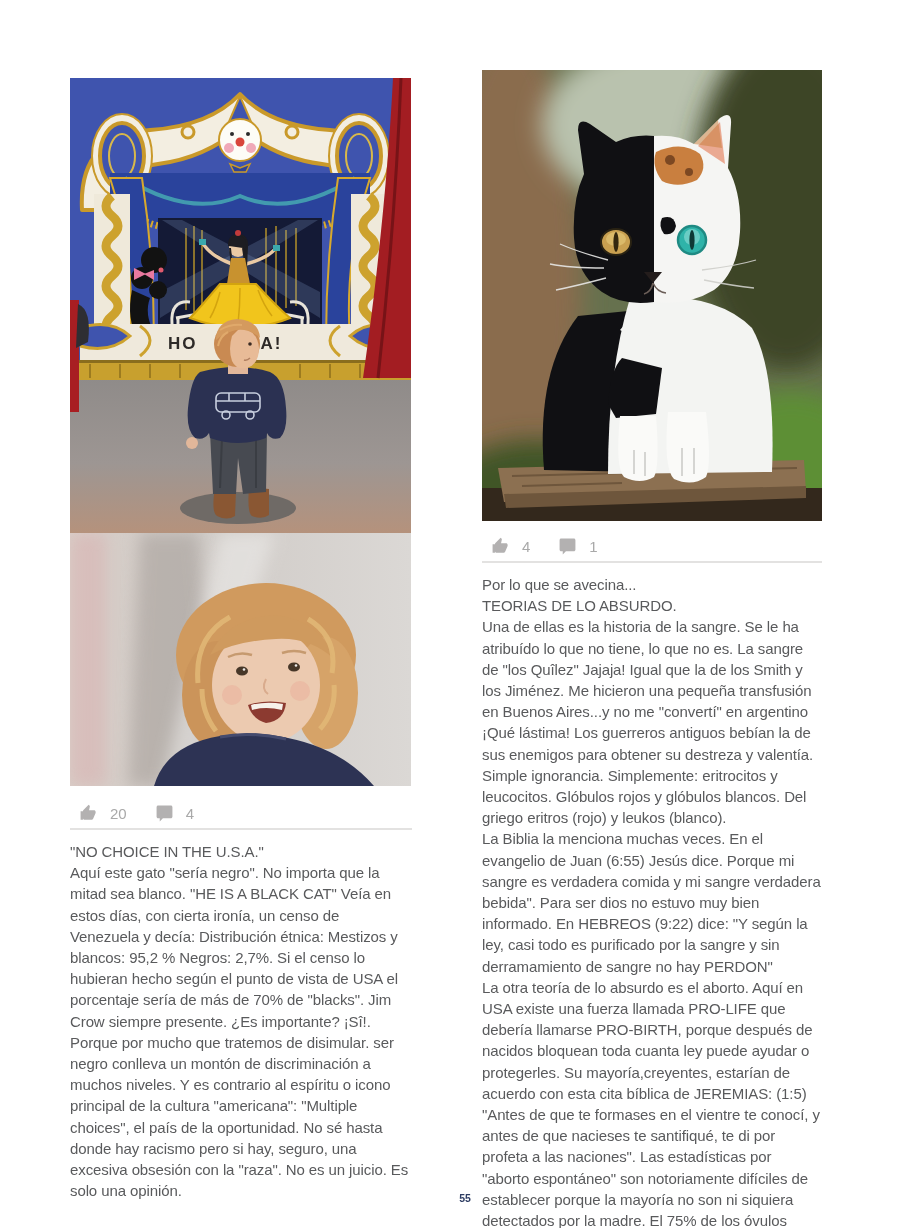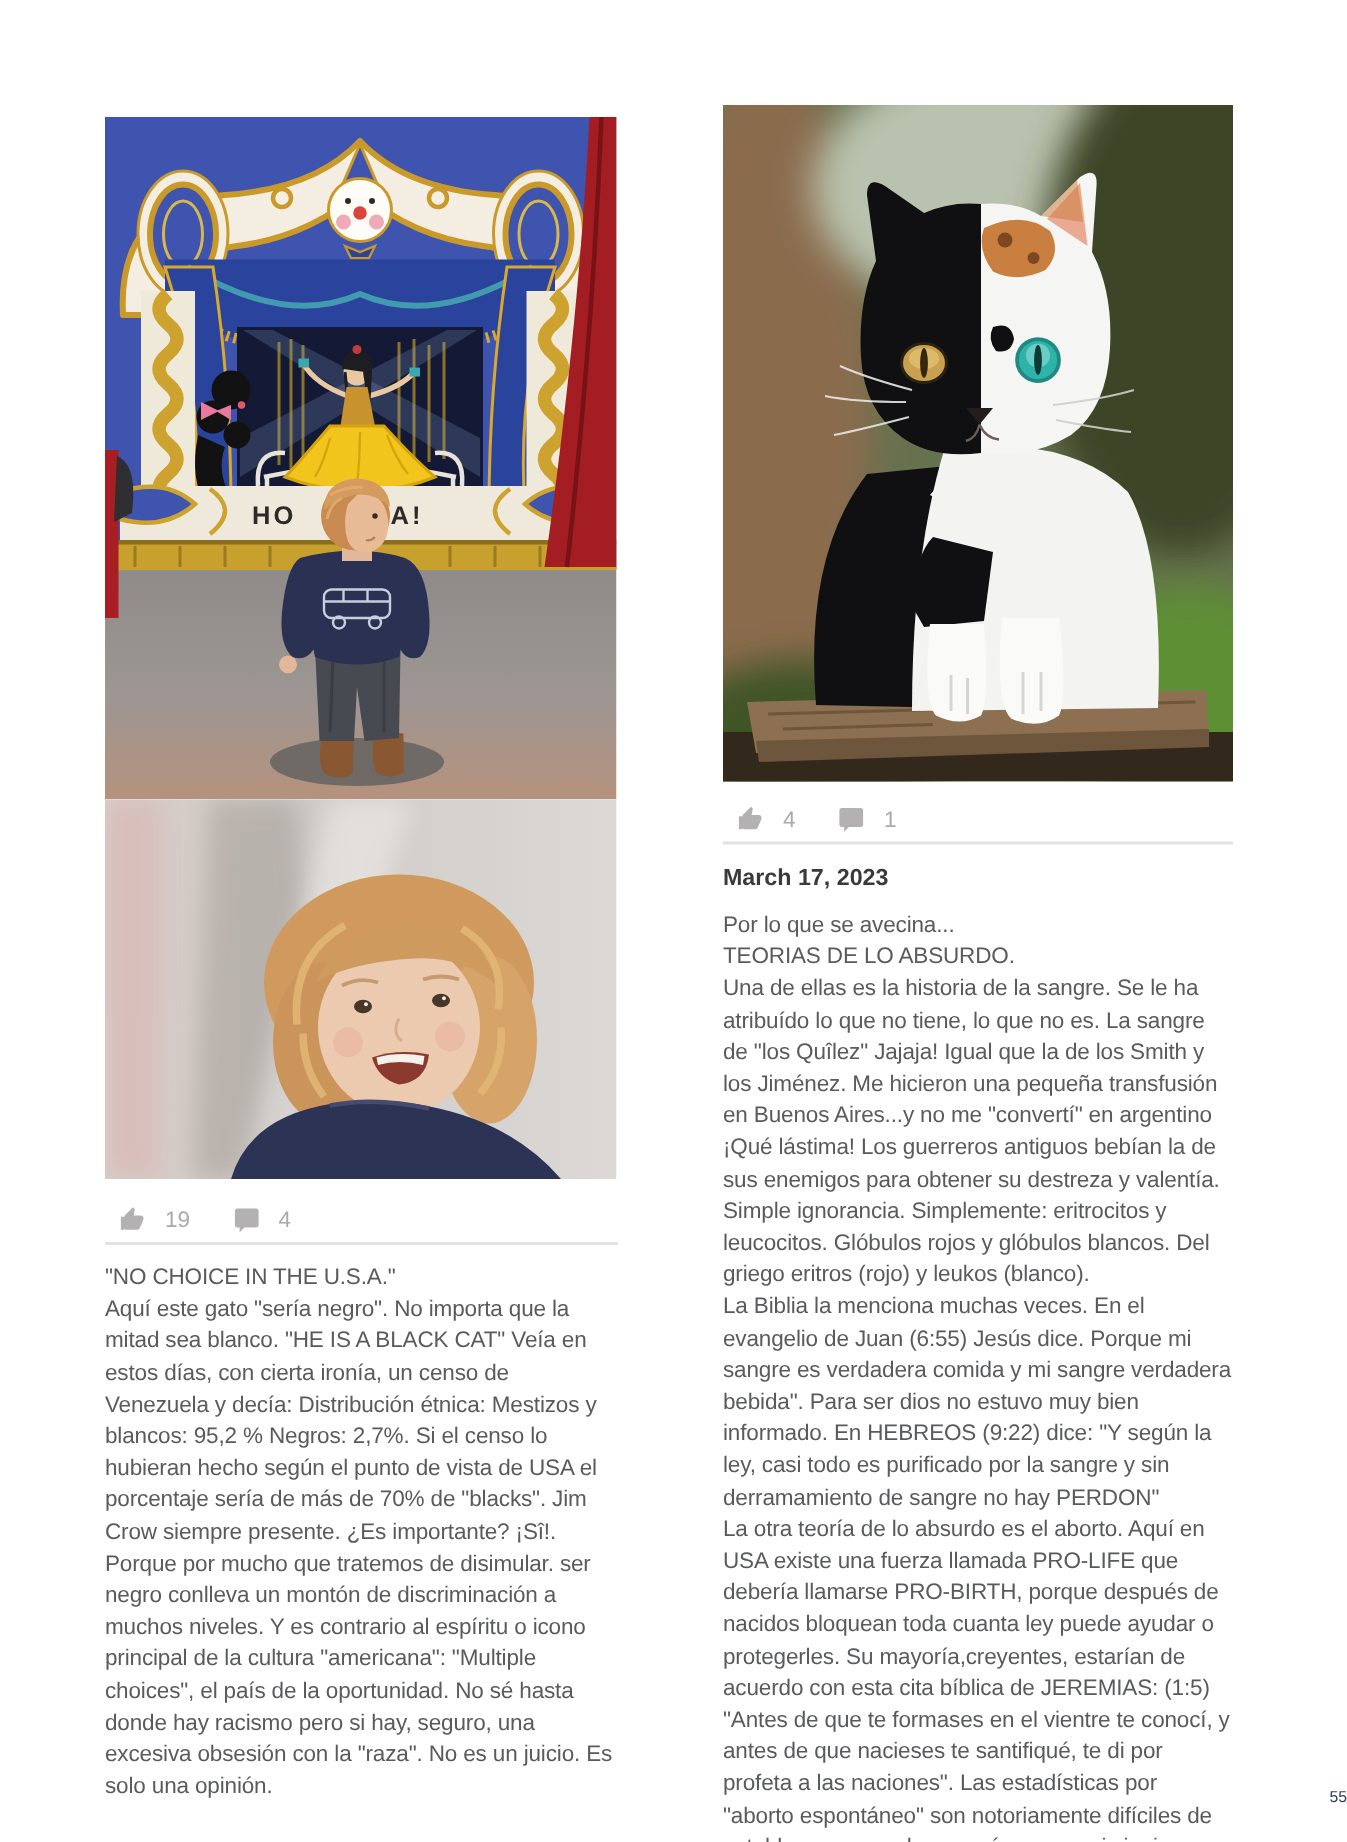--- a/index.html
+++ b/index.html
@@ -360,7 +360,6 @@
     </div>
 
     <hr class="separator">
-    <h3 class="post-date">March 17, 2023</h3>
     <div class="post-body">Por lo que se avecina...
 TEORIAS DE LO ABSURDO.
 Una de ellas es la historia de la sangre. Se le ha atribuído lo que no tiene, lo que no es. La sangre de "los Quîlez" Jajaja! Igual que la de los Smith y los Jiménez. Me hicieron una pequeña transfusión en Buenos Aires...y no me "convertí" en argentino ¡Qué lástima! Los guerreros antiguos bebían la de sus enemigos para obtener su destreza y valentía. Simple ignorancia. Simplemente: eritrocitos y leucocitos. Glóbulos rojos y glóbulos blancos. Del griego eritros (rojo) y leukos (blanco).

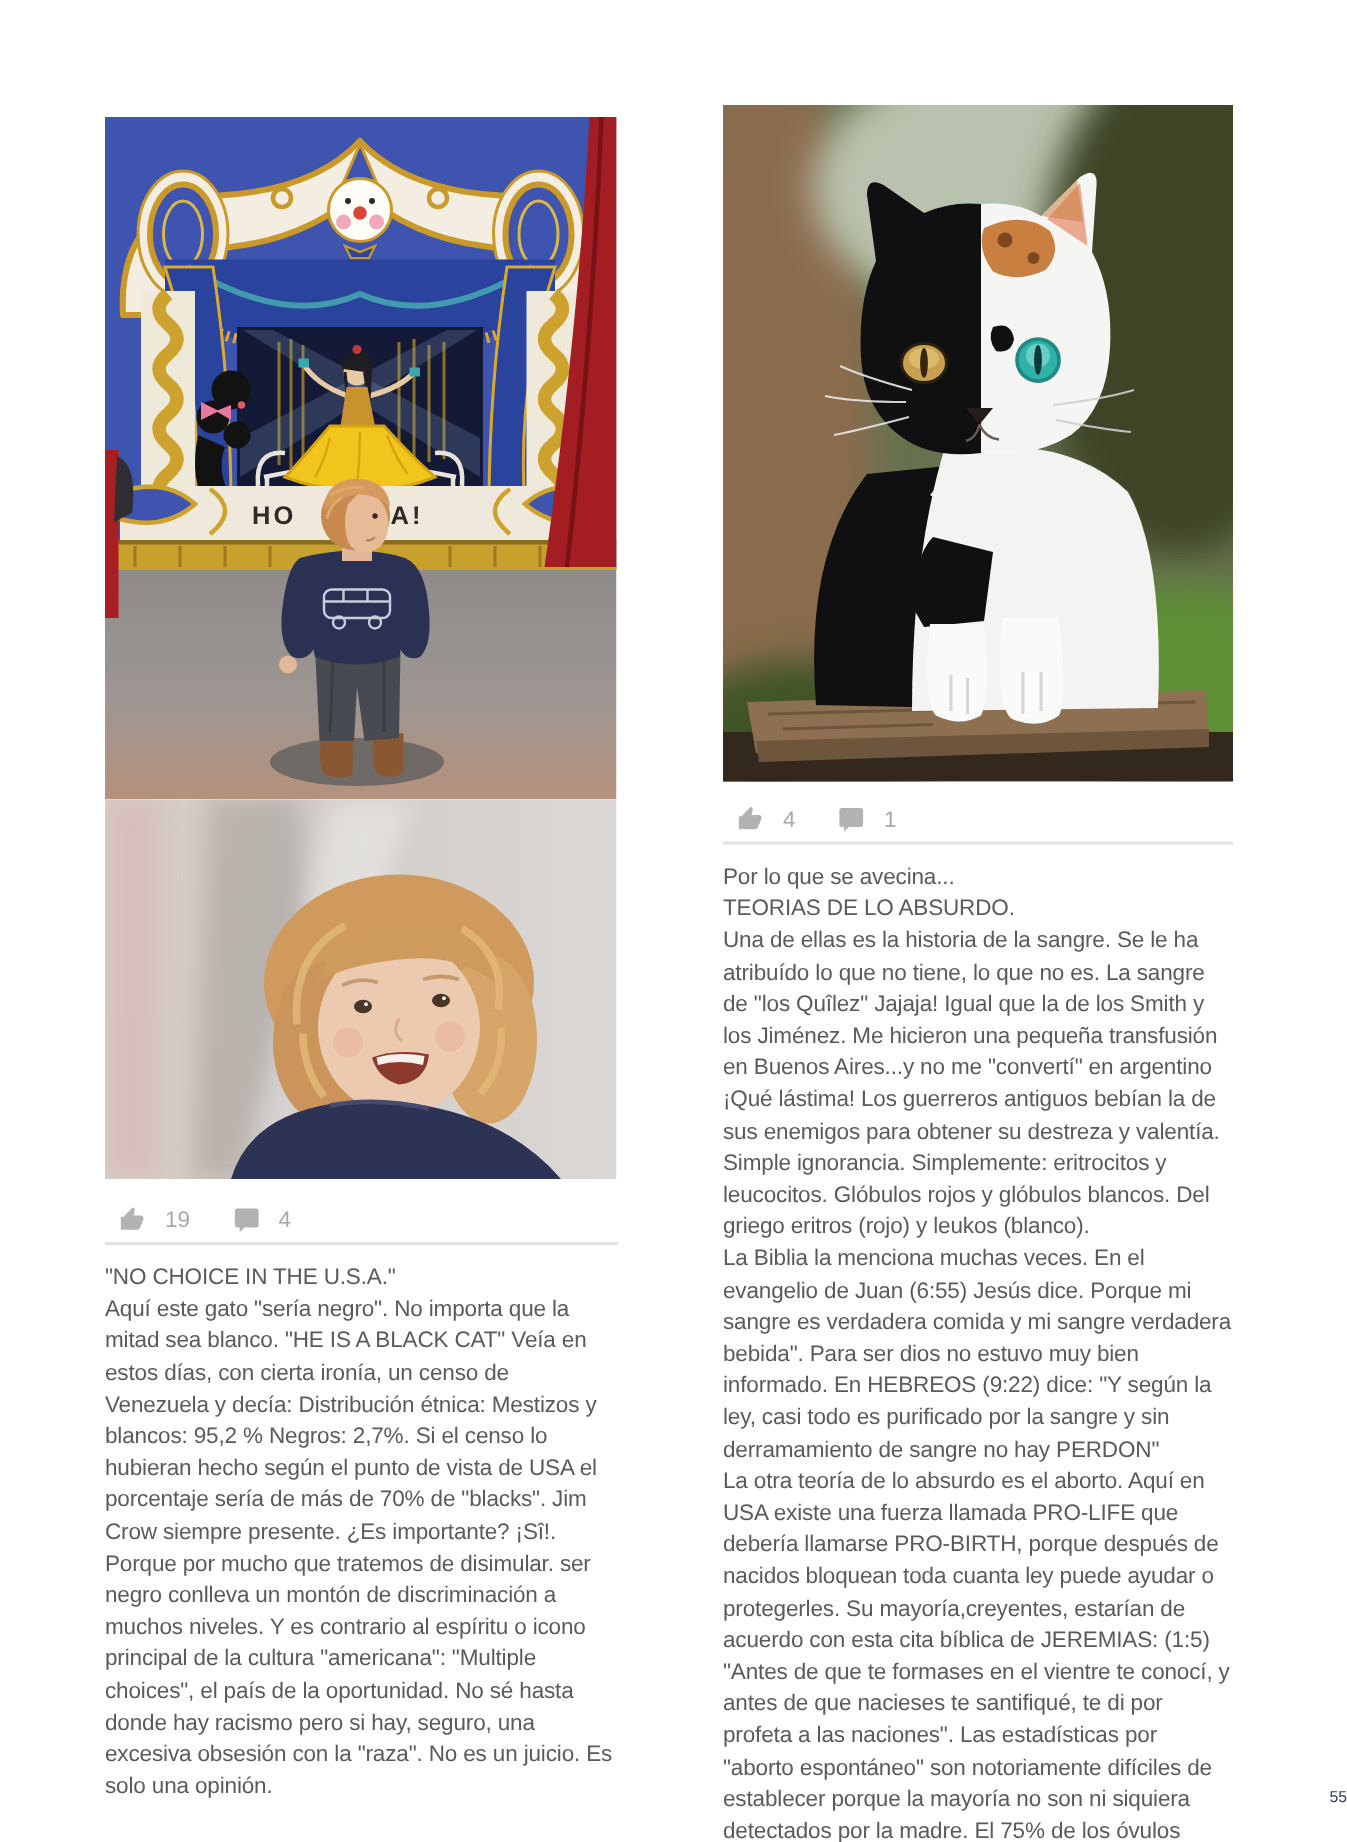--- a/index.html
+++ b/index.html
@@ -258,7 +258,7 @@
             <path d="M2 20h3V9H2v11zm19-10c0-1.1-.9-2-2-2h-6.3l.95-4.57.03-.32c0-.41-.17-.79-.44-1.06L12.17 1 5.58 7.59C5.22 7.95 5 8.45 5 9v9c0 1.1.9 2 2 2h9c.83 0 1.54-.5 1.84-1.22l3.02-7.05c.09-.23.14-.47.14-.73v-2z"></path>
           </svg>
       </span>
-      <span class="count">19</span>
+      <span class="count">20</span>
       <span class="icon">
         <svg viewBox="0 0 24 24">
             <path d="M20 2H4c-1.1 0-2 .9-2 2v12c0 1.1.9 2 2 2h2v4l4-4h10c1.1 0 2-.9 2-2V4c0-1.1-.9-2-2-2z"></path>

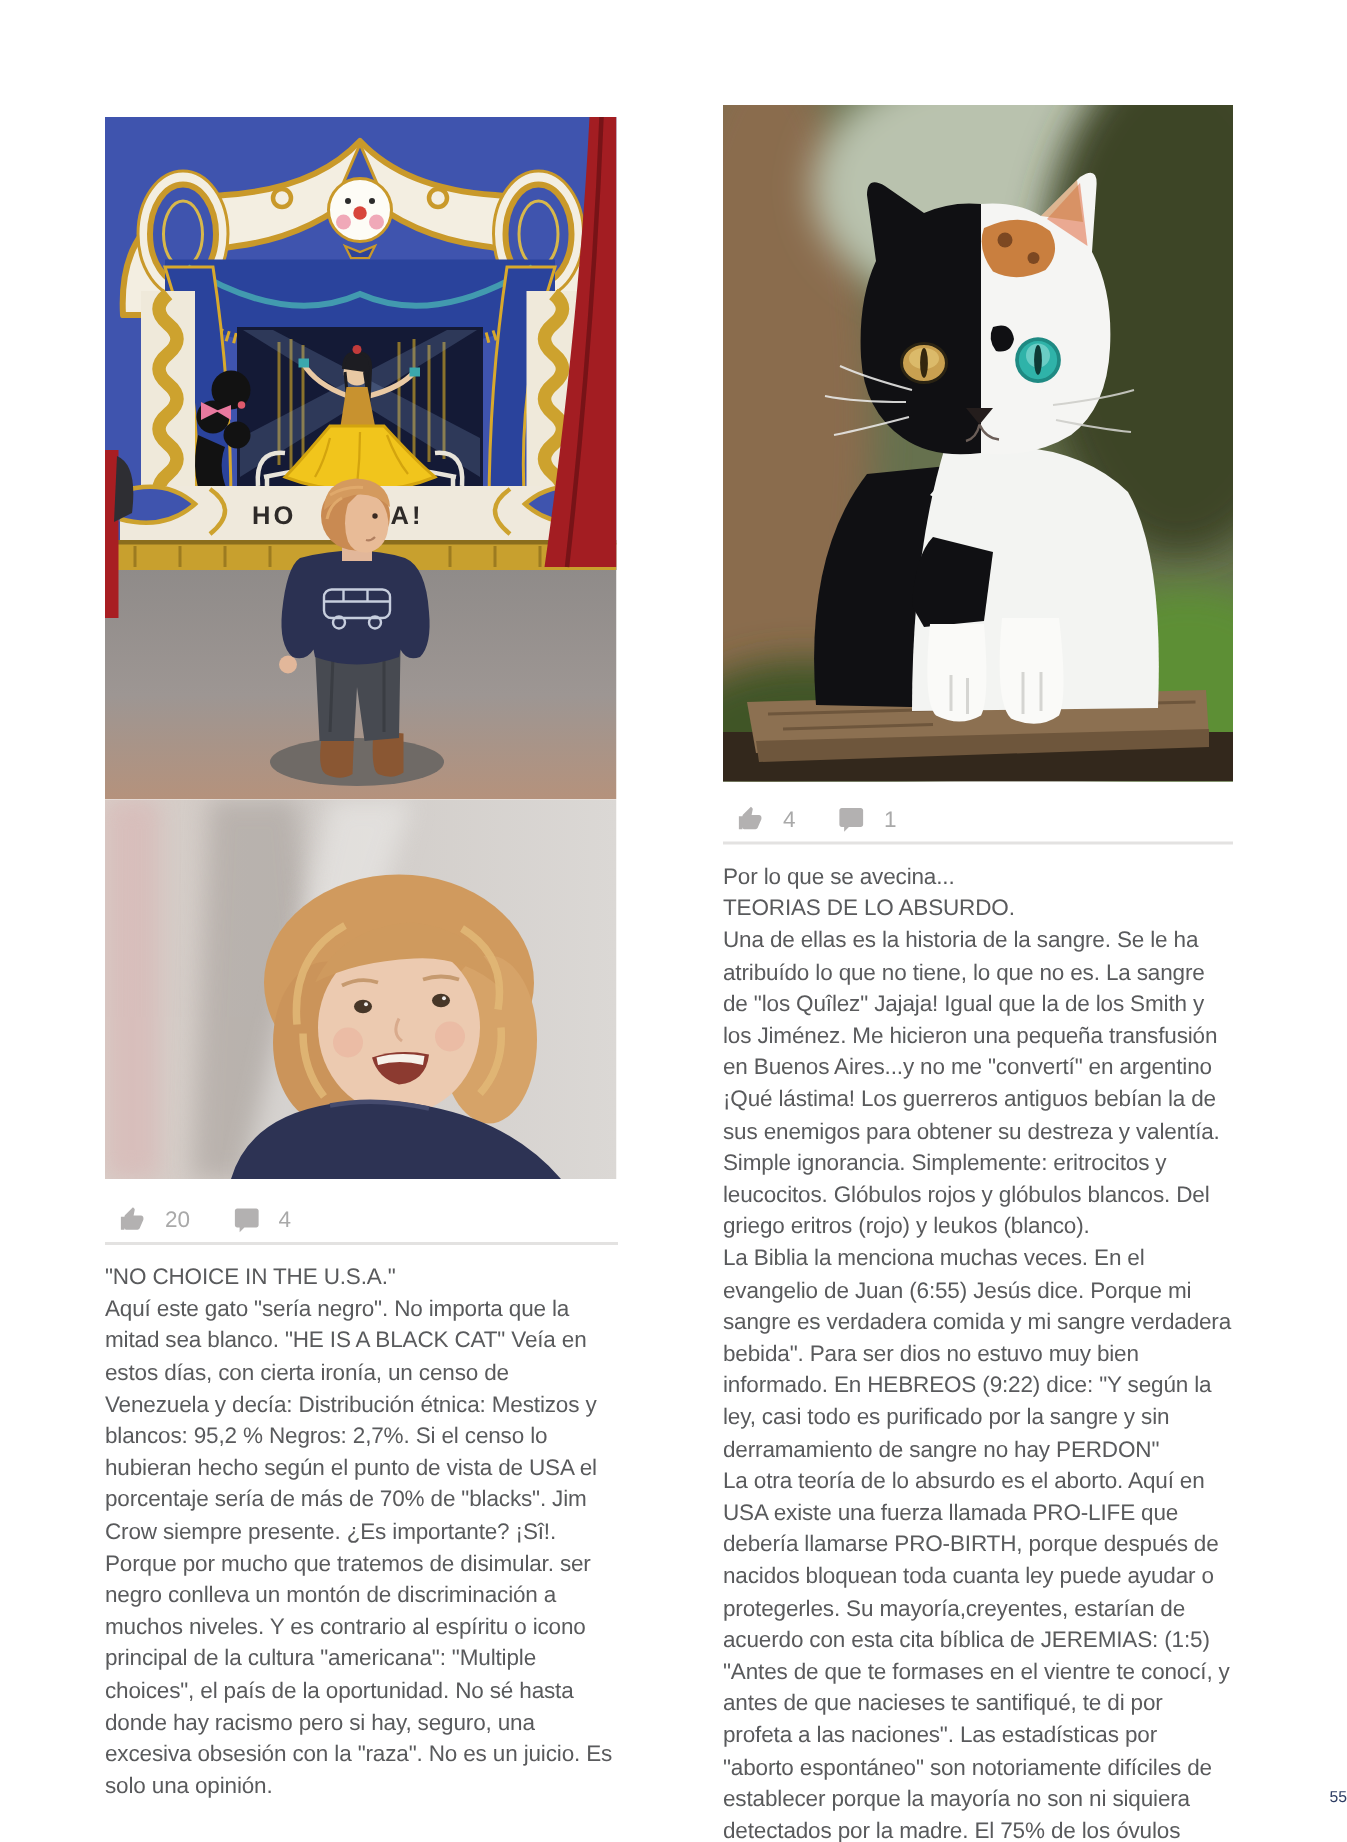--- a/index.html
+++ b/index.html
@@ -42,8 +42,8 @@
   }
   .page-number{
     position:absolute;left:0;right:0;top:1192px;
-    text-align:right;
-    font-size:10.5px;font-weight:400;color:#2e3d63;margin-left:32px;
+    text-align:center;
+    font-size:10.5px;font-weight:700;color:#2e3d63;margin-left:32px;
   }
 </style>
 </head>

